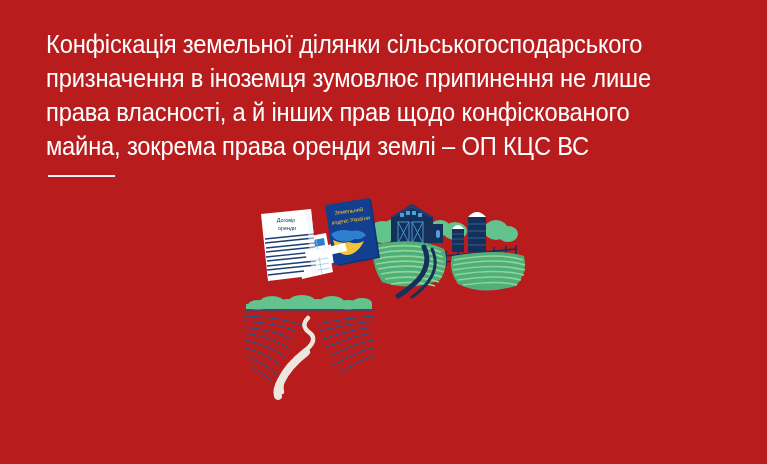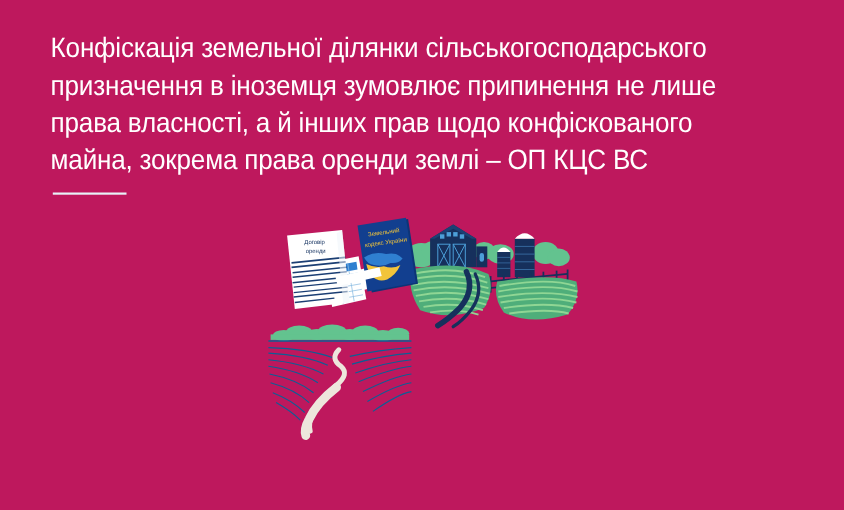--- a/index.html
+++ b/index.html
@@ -17,7 +17,7 @@
     position: relative;
     width: 767px;
     height: 464px;
-    background: #be185d;
+    background: #b91c1c;
     overflow: hidden;
   }
   .headline {

